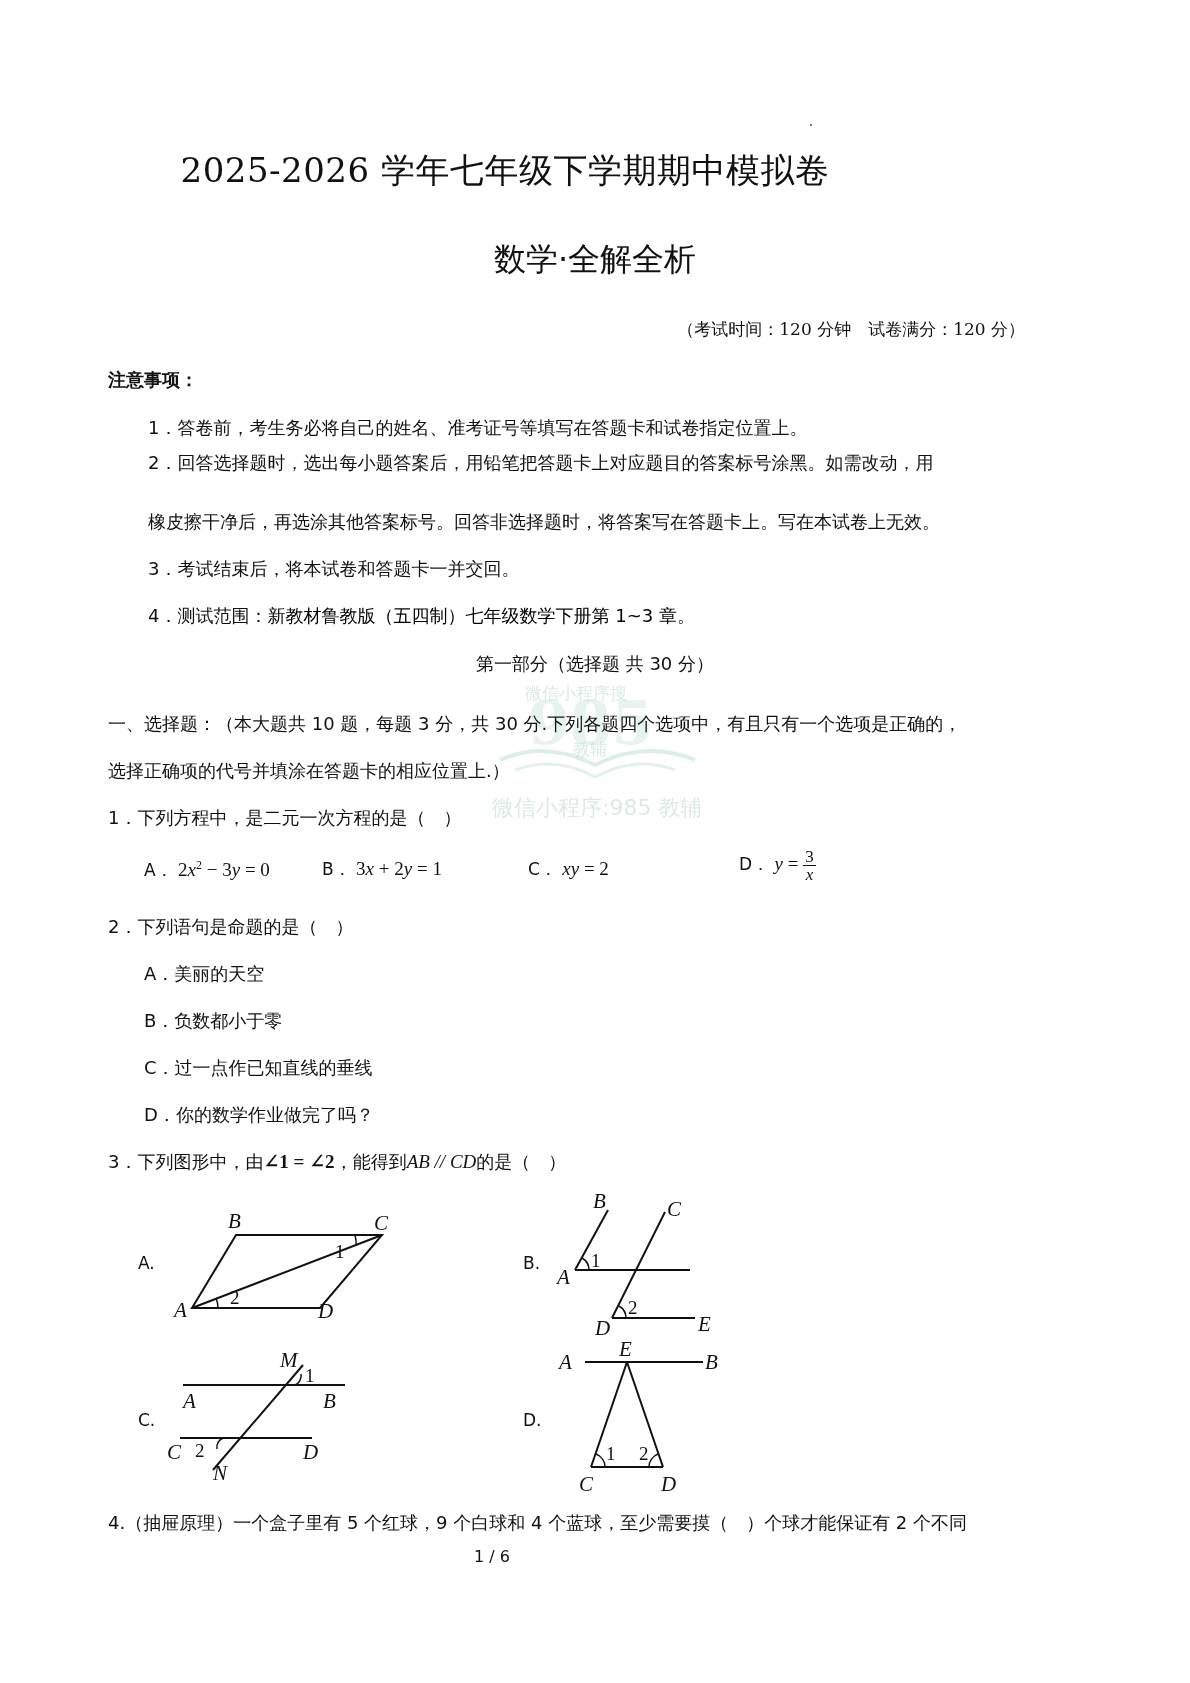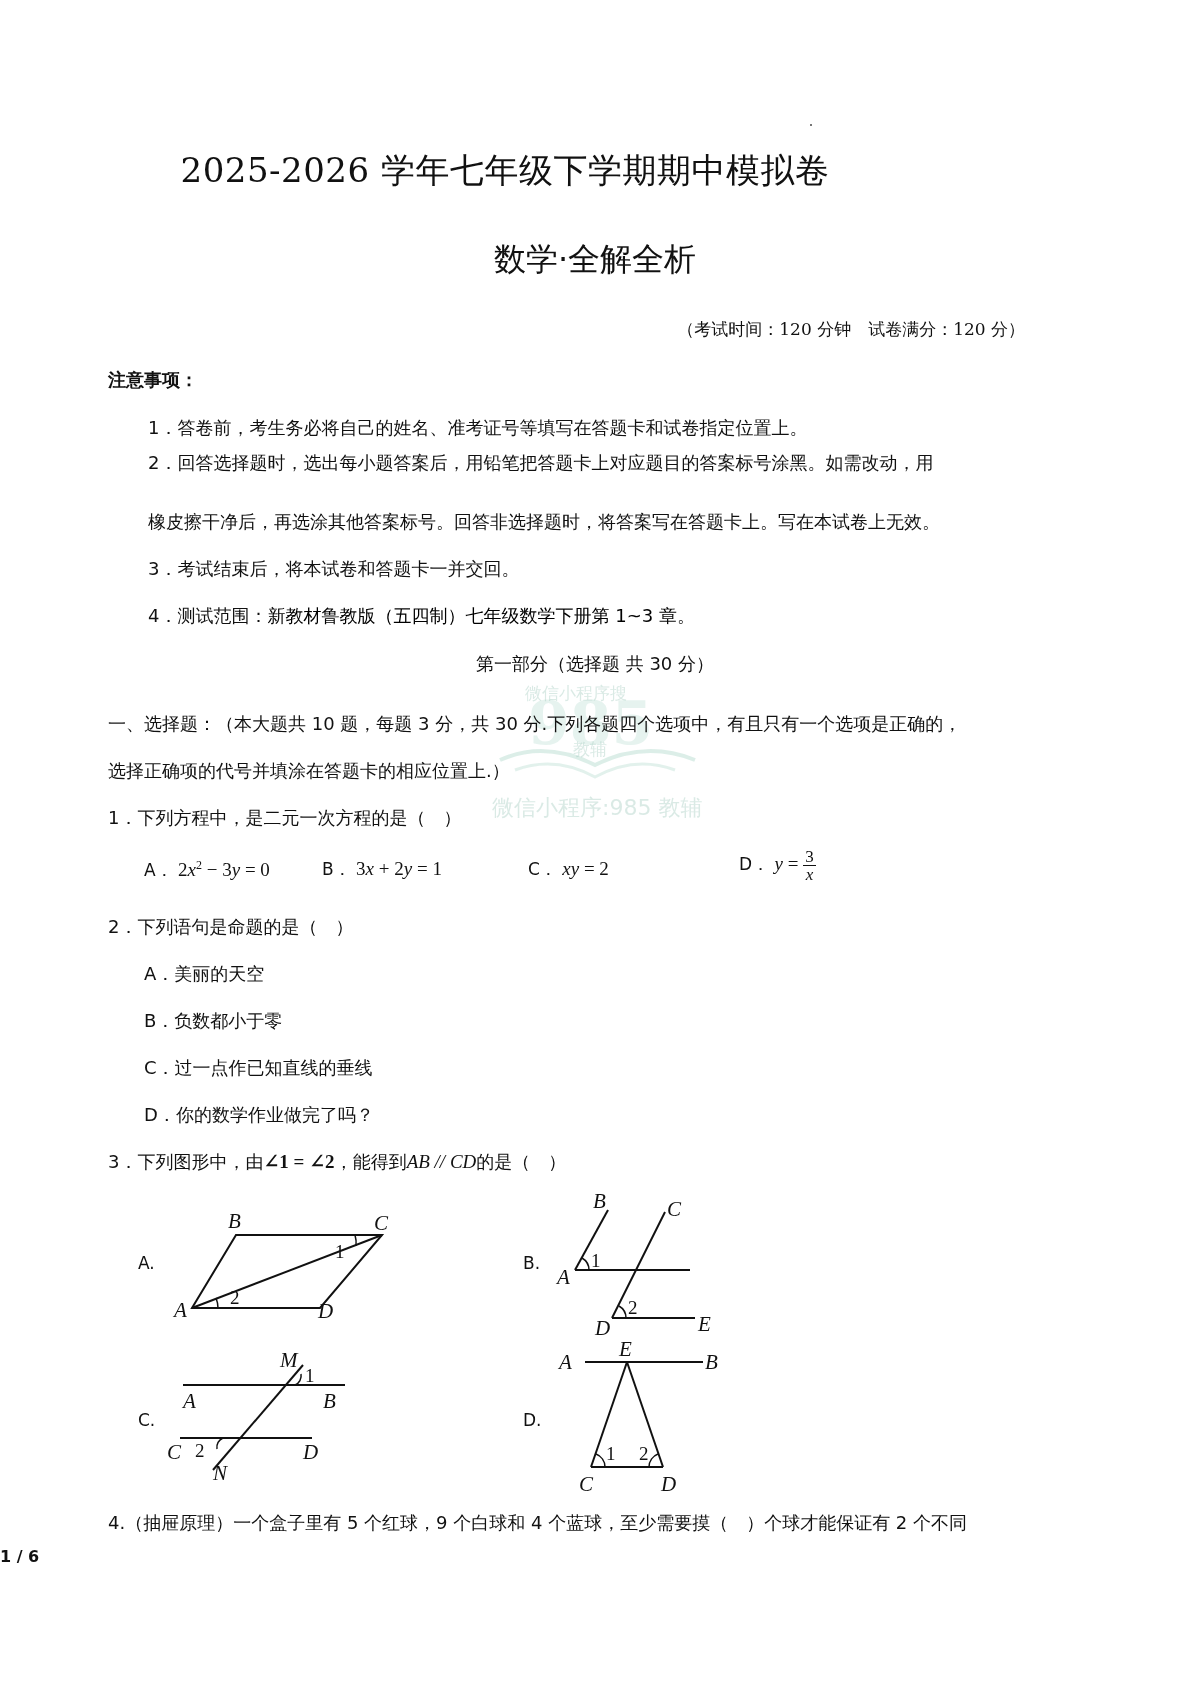--- a/index.html
+++ b/index.html
@@ -36,7 +36,7 @@
   }
   .wm-big { font-size: 60px; font-weight: bold; font-family: "DejaVu Serif", serif; color: rgba(140, 200, 180, 0.22); }
   .diagram-label { font-size: 17px; }
-  .footer { left: 0; width: 984px; top: 1547px; text-align: left; font-size: 16px; font-weight: bold; }
+  .footer { left: 0; width: 984px; top: 1547px; text-align: center; font-size: 16px; font-weight: normal; }
   svg text { font-family: "Liberation Serif", "DejaVu Serif", serif; font-style: italic; font-size: 21px; fill: #111; }
   svg text.n { font-style: normal; font-size: 19px; }
 </style>

